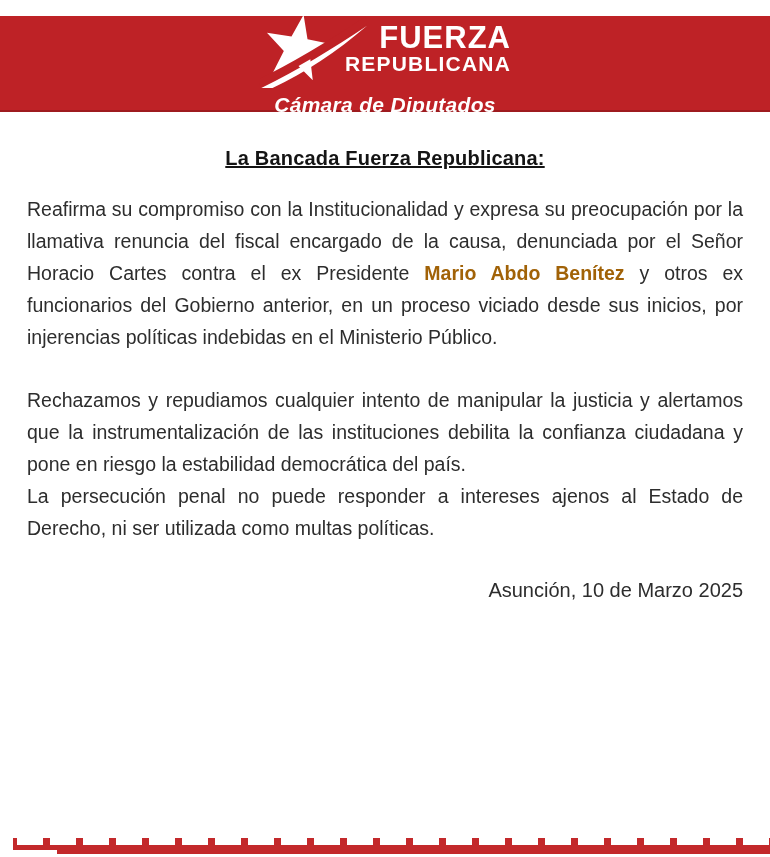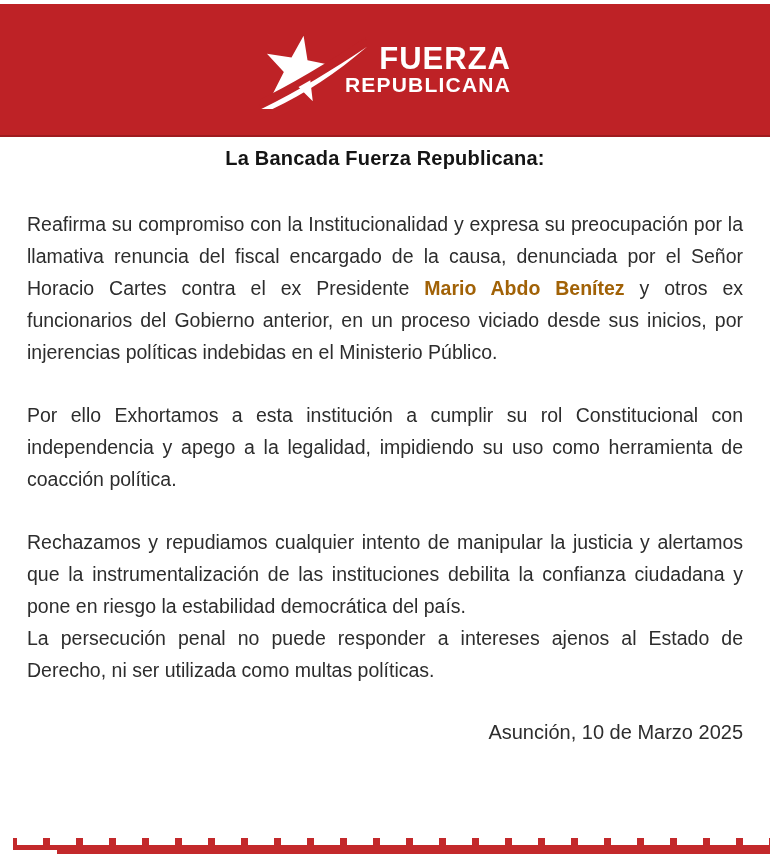--- a/index.html
+++ b/index.html
@@ -12,7 +12,7 @@
   }
   
   .header{
-    position:absolute;top:4px;left:0;right:0;height:133px;
+    position:absolute;top:16px;left:0;right:0;height:96px;
     background:#be2226;
     border-bottom:2px solid #9e1b1f;
     display:flex;flex-direction:column;align-items:center;justify-content:center;

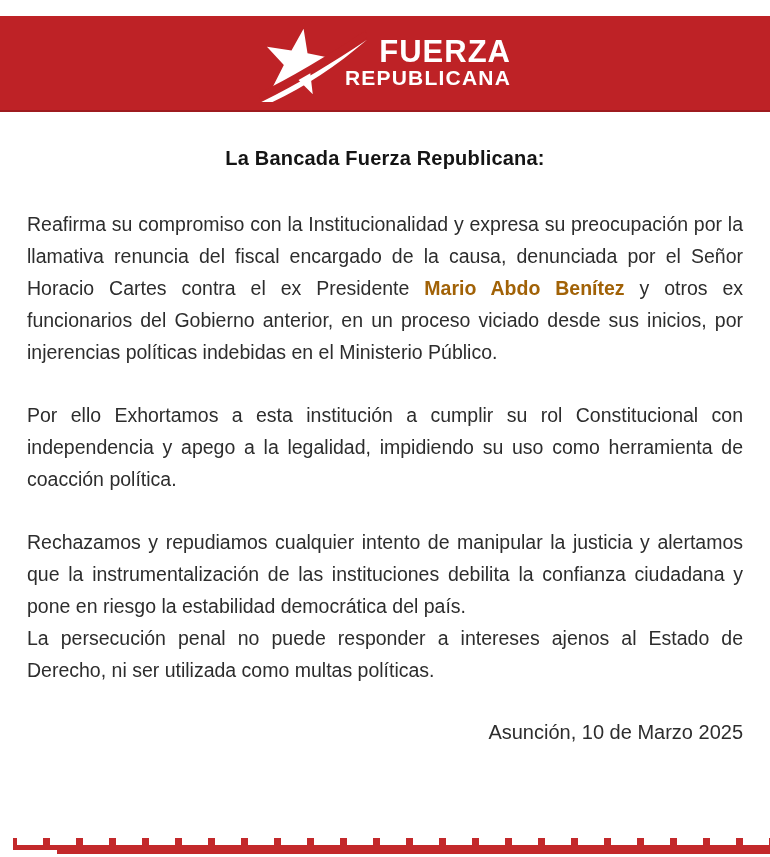--- a/index.html
+++ b/index.html
@@ -89,6 +89,7 @@
         <span class="l2">REPUBLICANA</span>
       </div>
     </div>
+    <div class="logo-sub">Cámara de Diputados</div>
   </div>
 </div>
 

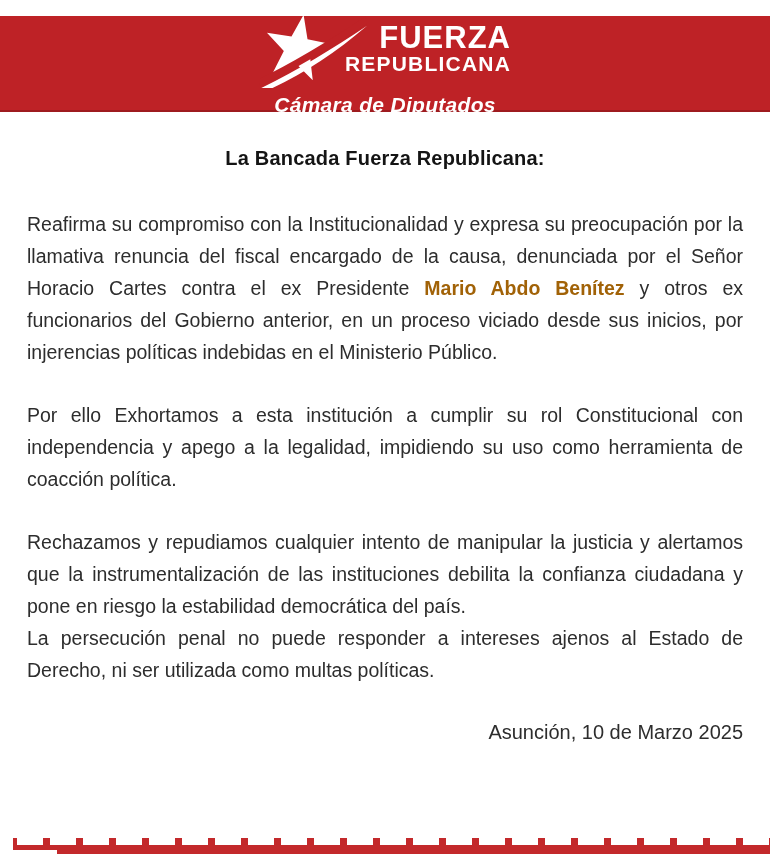--- a/index.html
+++ b/index.html
@@ -42,7 +42,7 @@
   .doc-title{
     text-align:center;
     font-size:20px;font-weight:700;color:#141414;
-    margin:0 0 38px 0;letter-spacing:0.2px;
+    margin:0 0 23px 0;letter-spacing:0.2px;text-decoration:underline;
   }
   .para{
     font-size:19.5px;line-height:32px;

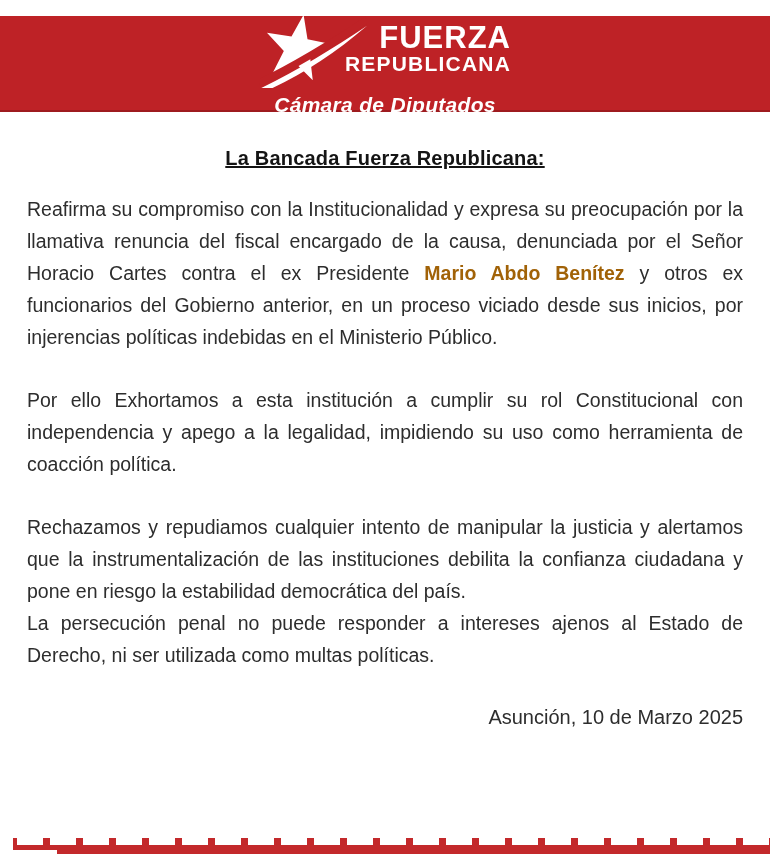--- a/index.html
+++ b/index.html
@@ -98,7 +98,6 @@
 
   <p class="para"><span>Reafirma su compromiso con la Institucionalidad y expresa su preocupación por la llamativa renuncia del fiscal encargado de la causa, denunciada por el Señor Horacio Cartes contra el ex Presidente </span><b>Mario Abdo Benítez</b><span> y otros ex funcionarios del Gobierno anterior, en un proceso viciado desde sus inicios, por injerencias políticas indebidas en el Ministerio Público.</span></p>
 
-  <p class="para">Por ello Exhortamos a esta institución a cumplir su rol Constitucional con independencia y apego a la legalidad, impidiendo su uso como herramienta de coacción política.</p>
 
   <p class="para last">Rechazamos y repudiamos cualquier intento de manipular la justicia y alertamos que la instrumentalización de las instituciones debilita la confianza ciudadana y pone en riesgo la estabilidad democrática del país.</p>
 

